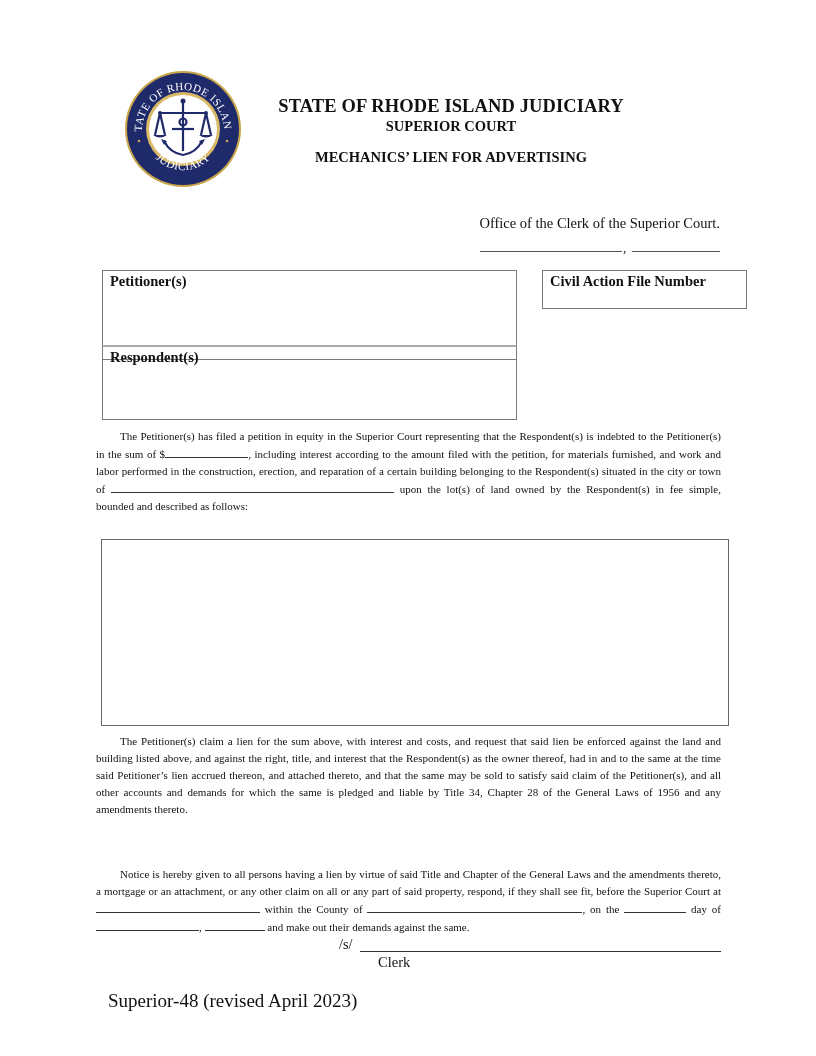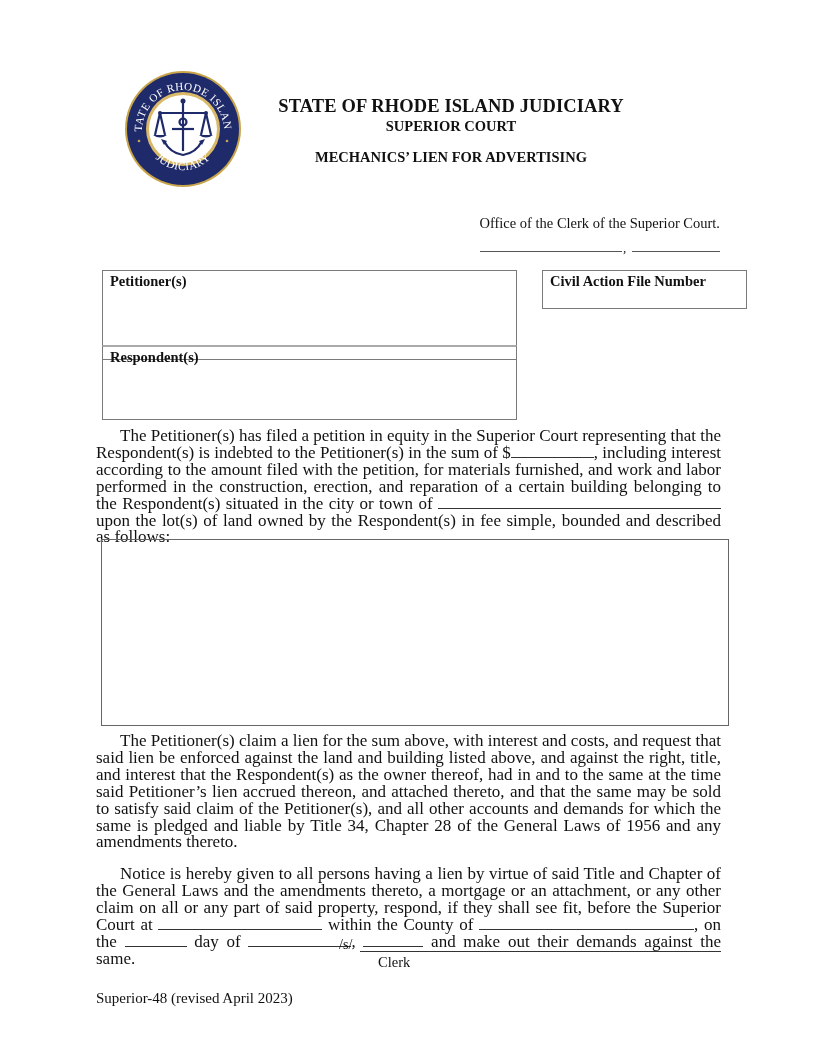--- a/index.html
+++ b/index.html
@@ -20,7 +20,7 @@
   .petitioner { left: 102px; top: 270px; width: 415px; height: 90px; }
   .respondent { left: 102px; top: 345px; width: 415px; height: 75px; border-top: 2px solid #aaa; }
   .civil { left: 516px; top: 270px; width: 205px; height: 39px; margin-left: 26px; }
-  .para { position: absolute; left: 96px; width: 625px; font-size: 17px; line-height: 16.9px; text-align: justify; }
+  .para { position: absolute; left: 96px; width: 625px; font-size: 11px; line-height: 16.9px; text-align: justify; }
   .para .indent { display: inline-block; width: 24px; }
   .p1 { top: 428px; }
   .p2 { top: 733px; }

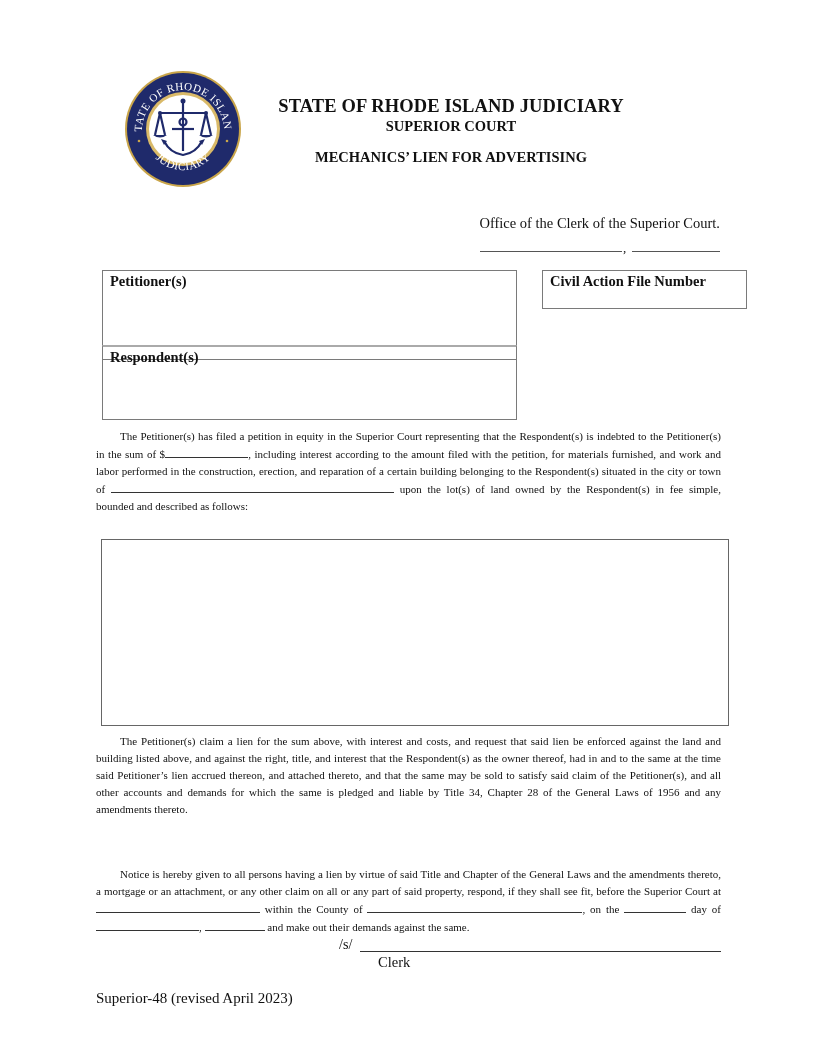--- a/index.html
+++ b/index.html
@@ -31,7 +31,7 @@
   .sig-prefix { position: absolute; left: 0; top: 0; }
   .sig-line { position: absolute; left: 21px; top: 15px; width: 361px; border-bottom: 1px solid #333; }
   .clerk { left: 378px; top: 954px; font-size: 14.5px; }
-  .footer { left: 96px; top: 990px; font-size: 15px; }
+  .footer { left: 108px; top: 990px; font-size: 19px; }
 </style>
 </head>
 <body>

